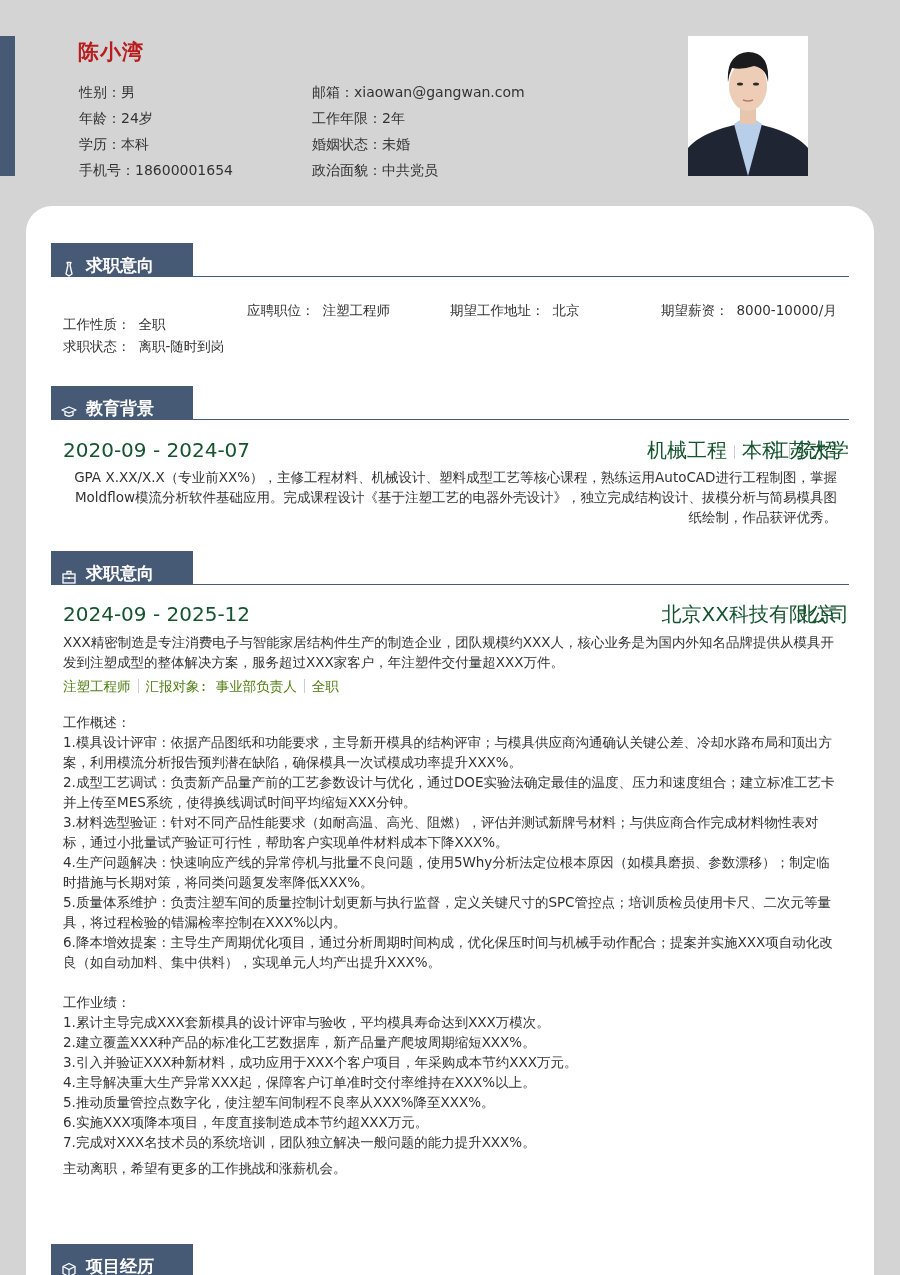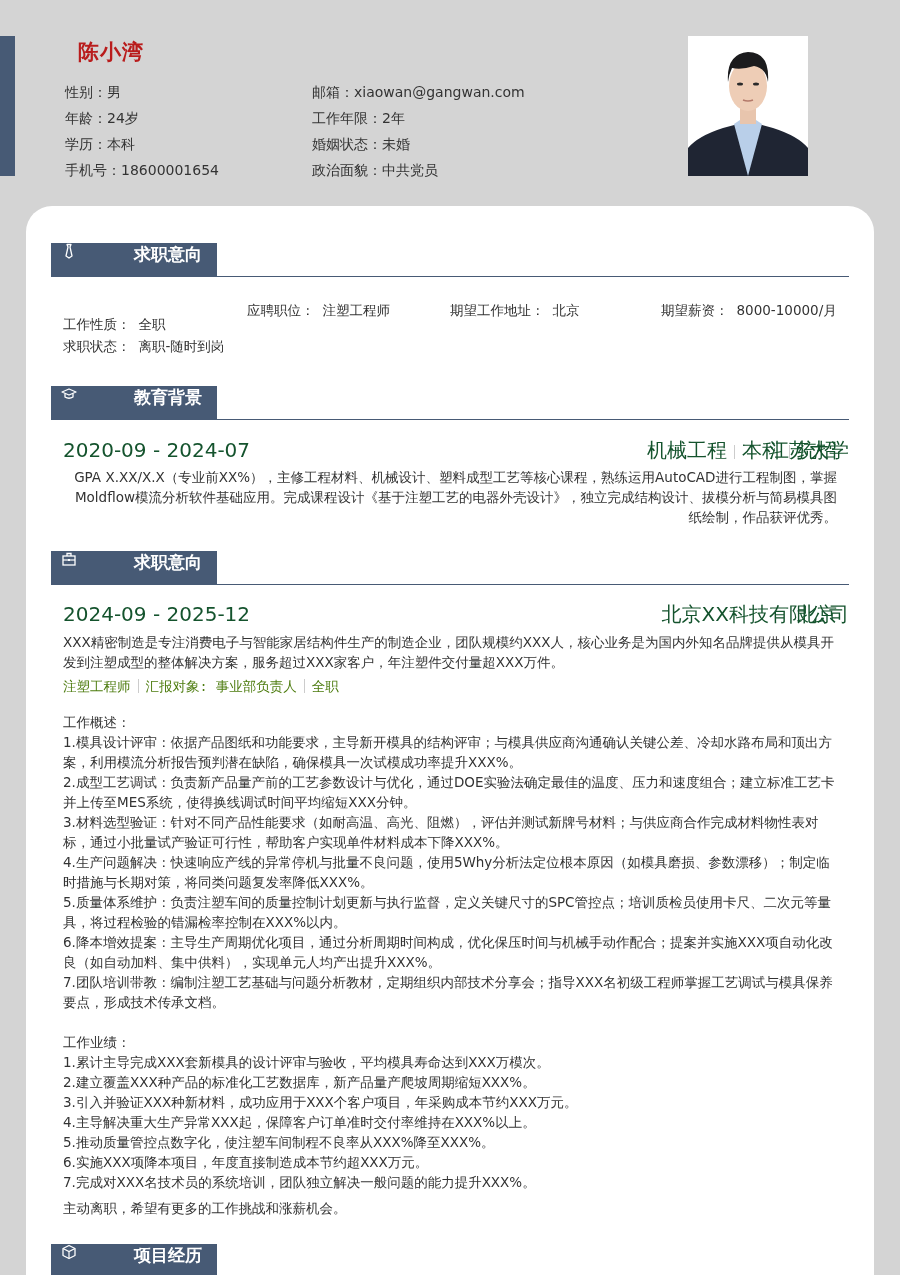--- a/index.html
+++ b/index.html
@@ -9,7 +9,7 @@
   .name { position: absolute; left: 78px; top: 38px; font-size: 21px; font-weight: bold; color: #b91c1c; letter-spacing: 1px; }
   .info-col { position: absolute; top: 82px; font-size: 14px; color: #333; }
   .info-col .row { height: 26px; line-height: 20px; white-space: nowrap; }
-  .info-left { left: 65px; }
+  .info-left { left: 79px; }
   .info-right { left: 312px; }
   .photo { position: absolute; left: 688px; top: 36px; width: 120px; height: 140px; background: #fff; overflow: hidden; }
   .card { position: absolute; left: 26px; top: 206px; width: 848px; height: 1100px; background: #fff; border-radius: 26px 26px 0 0; }

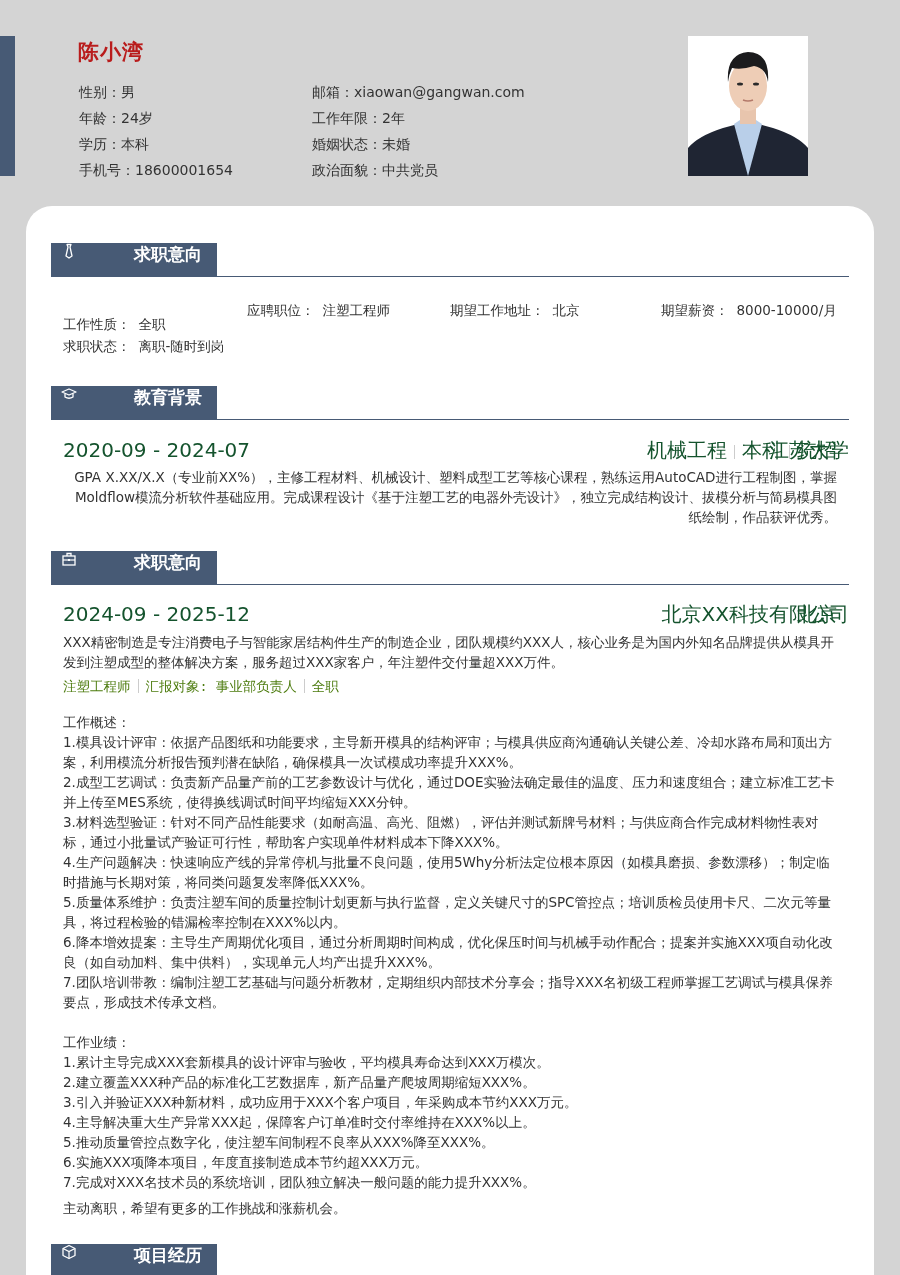--- a/index.html
+++ b/index.html
@@ -15,7 +15,7 @@
   .card { position: absolute; left: 26px; top: 206px; width: 848px; height: 1100px; background: #fff; border-radius: 26px 26px 0 0; }
   .section { position: absolute; left: 25px; width: 798px; }
   .sec-head { position: relative; height: 34px; border-bottom: 1.5px solid #475a75; }
-  .sec-tab { position: absolute; left: 0; top: 0; height: 34px; width: 166px; background: #475a75; color: #fff; font-size: 17px; font-weight: bold; display: flex; align-items: flex-start; padding-left: 10px; gap: 48px; }
+  .sec-tab { position: absolute; left: 0; top: 0; height: 34px; width: 142px; background: #475a75; color: #fff; font-size: 17px; font-weight: bold; display: flex; align-items: flex-end; padding-left: 10px; }
   .sec-tab svg { width: 16px; height: 16px; margin-right: 9px; }
   .kv { position: absolute; font-size: 13.5px; white-space: nowrap; }
   .kv .val { margin-left: 8px; }

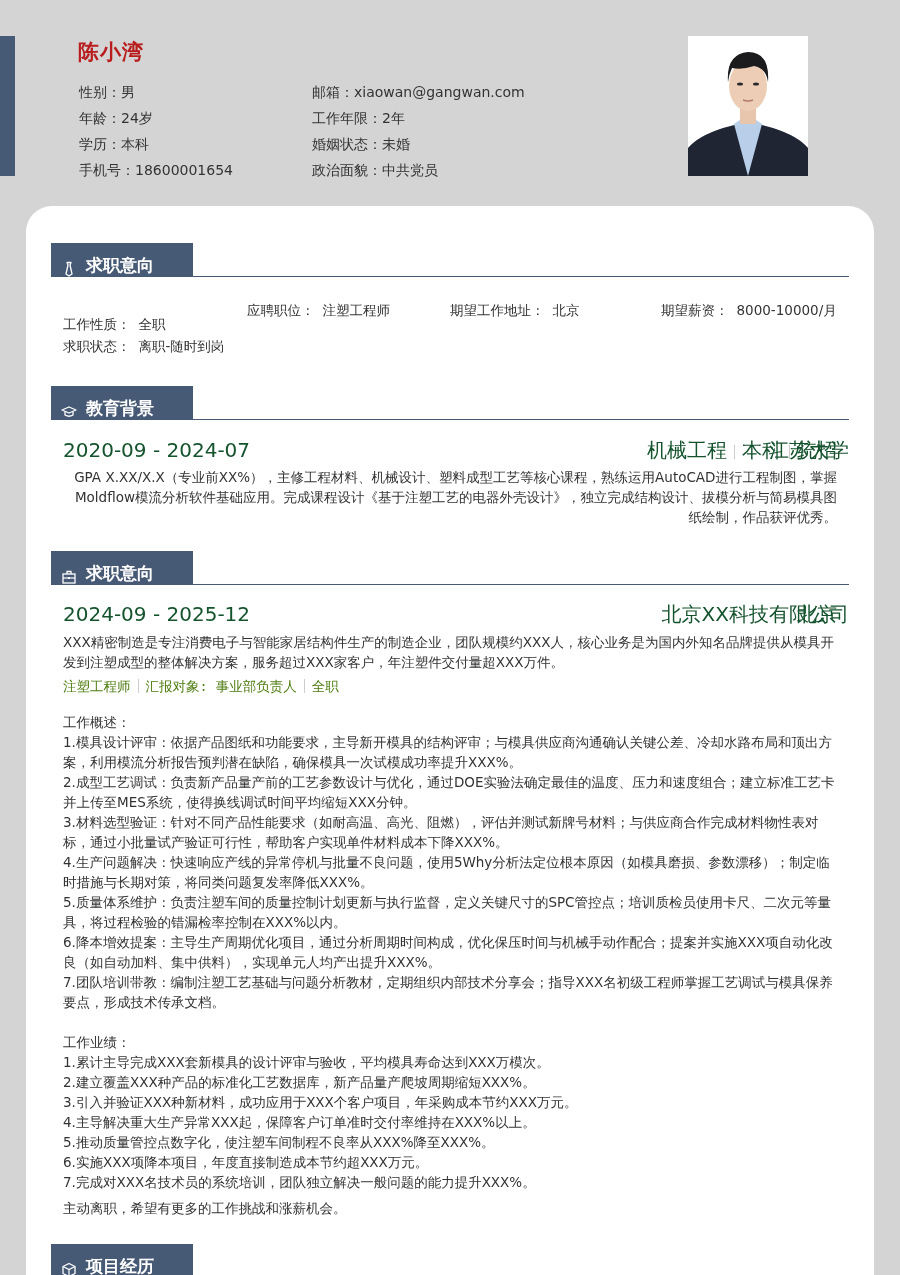--- a/index.html
+++ b/index.html
@@ -127,7 +127,6 @@
       <div>4.生产问题解决：快速响应产线的异常停机与批量不良问题，使用5Why分析法定位根本原因（如模具磨损、参数漂移）；制定临时措施与长期对策，将同类问题复发率降低XXX%。</div>
       <div>5.质量体系维护：负责注塑车间的质量控制计划更新与执行监督，定义关键尺寸的SPC管控点；培训质检员使用卡尺、二次元等量具，将过程检验的错漏检率控制在XXX%以内。</div>
       <div>6.降本增效提案：主导生产周期优化项目，通过分析周期时间构成，优化保压时间与机械手动作配合；提案并实施XXX项自动化改良（如自动加料、集中供料），实现单元人均产出提升XXX%。</div>
-      <div>7.团队培训带教：编制注塑工艺基础与问题分析教材，定期组织内部技术分享会；指导XXX名初级工程师掌握工艺调试与模具保养要点，形成技术传承文档。</div>
     </div>
     <div class="para" style="margin-top:20px;">
       <div>工作业绩：</div>

